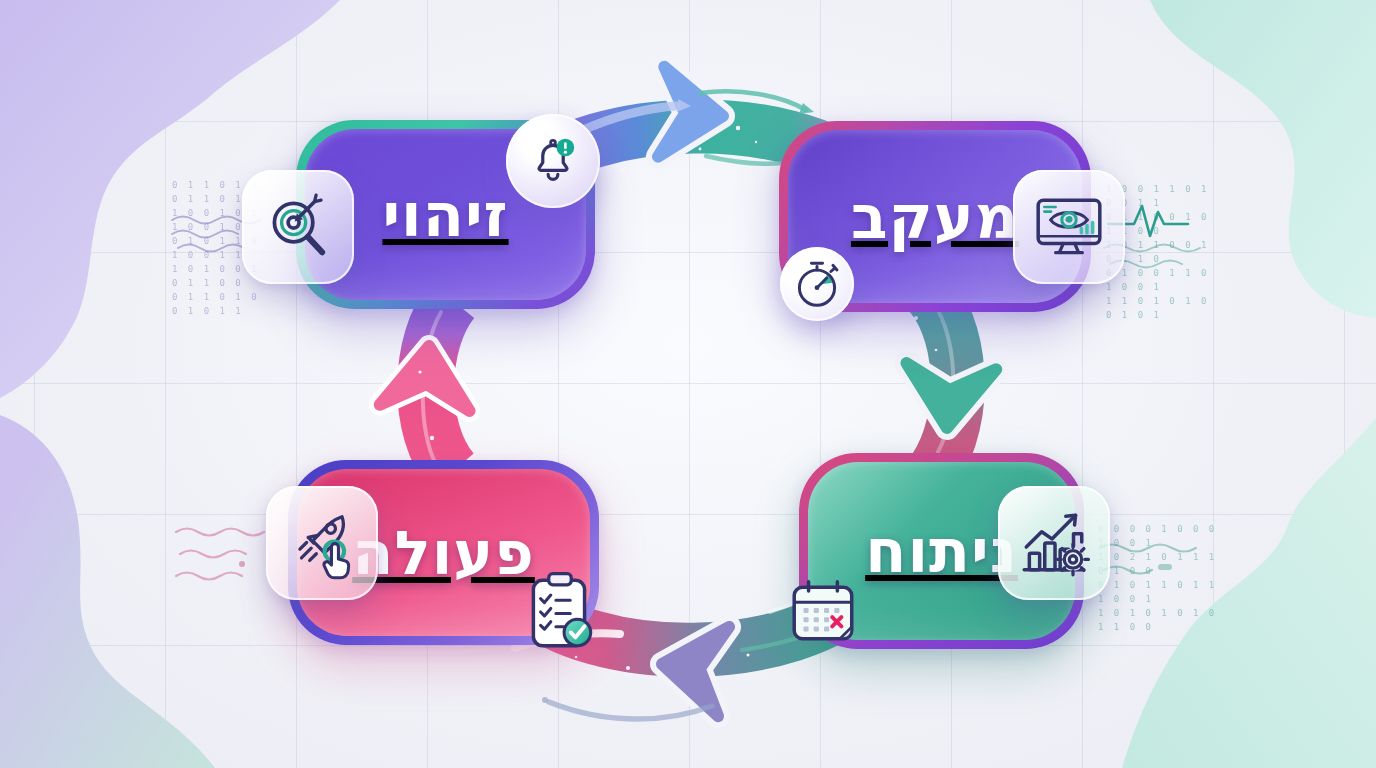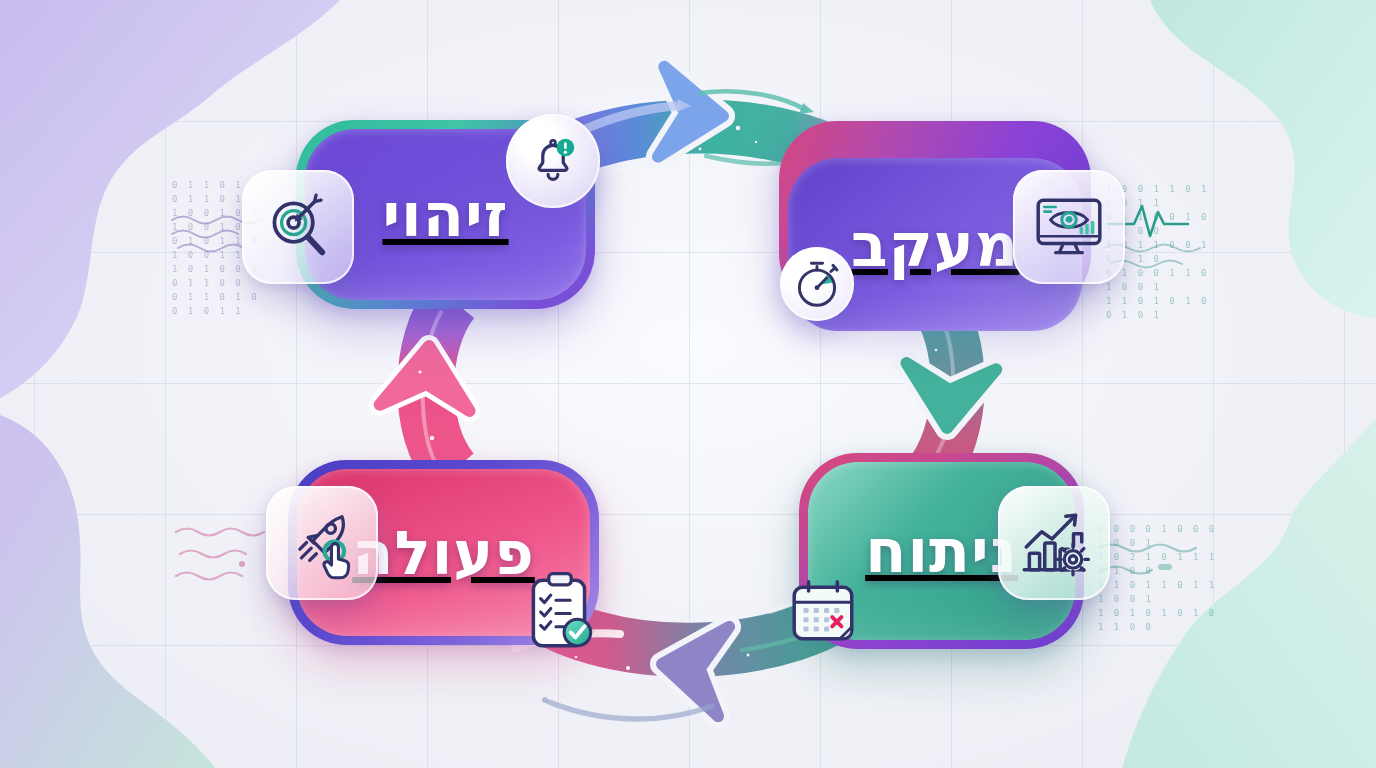--- a/index.html
+++ b/index.html
@@ -37,7 +37,7 @@
   .st-track{left:779px;top:121px;width:312px;height:191px;
     background:linear-gradient(115deg,#d6477e 0%,#b04ab0 30%,#8a42d6 62%,#6e3fd2 100%);
     box-shadow:0 20px 45px rgba(100,75,190,.30),0 6px 16px rgba(100,75,190,.18);}
-  .st-track .stage-inner{background:linear-gradient(140deg,#6443cc 5%,#7c5de0 55%,#9a82ea 100%);margin-top:28px;}
+  .st-track .stage-inner{background:linear-gradient(140deg,#6443cc 5%,#7c5de0 55%,#9a82ea 100%);}
   .st-analyze{left:799px;top:453px;width:285px;height:196px;
     background:linear-gradient(155deg,#d8487e 0%,#c04898 30%,#8a42d0 70%,#6c3fd0 100%);
     box-shadow:0 20px 45px rgba(60,140,125,.32),0 6px 16px rgba(90,70,170,.18);}

